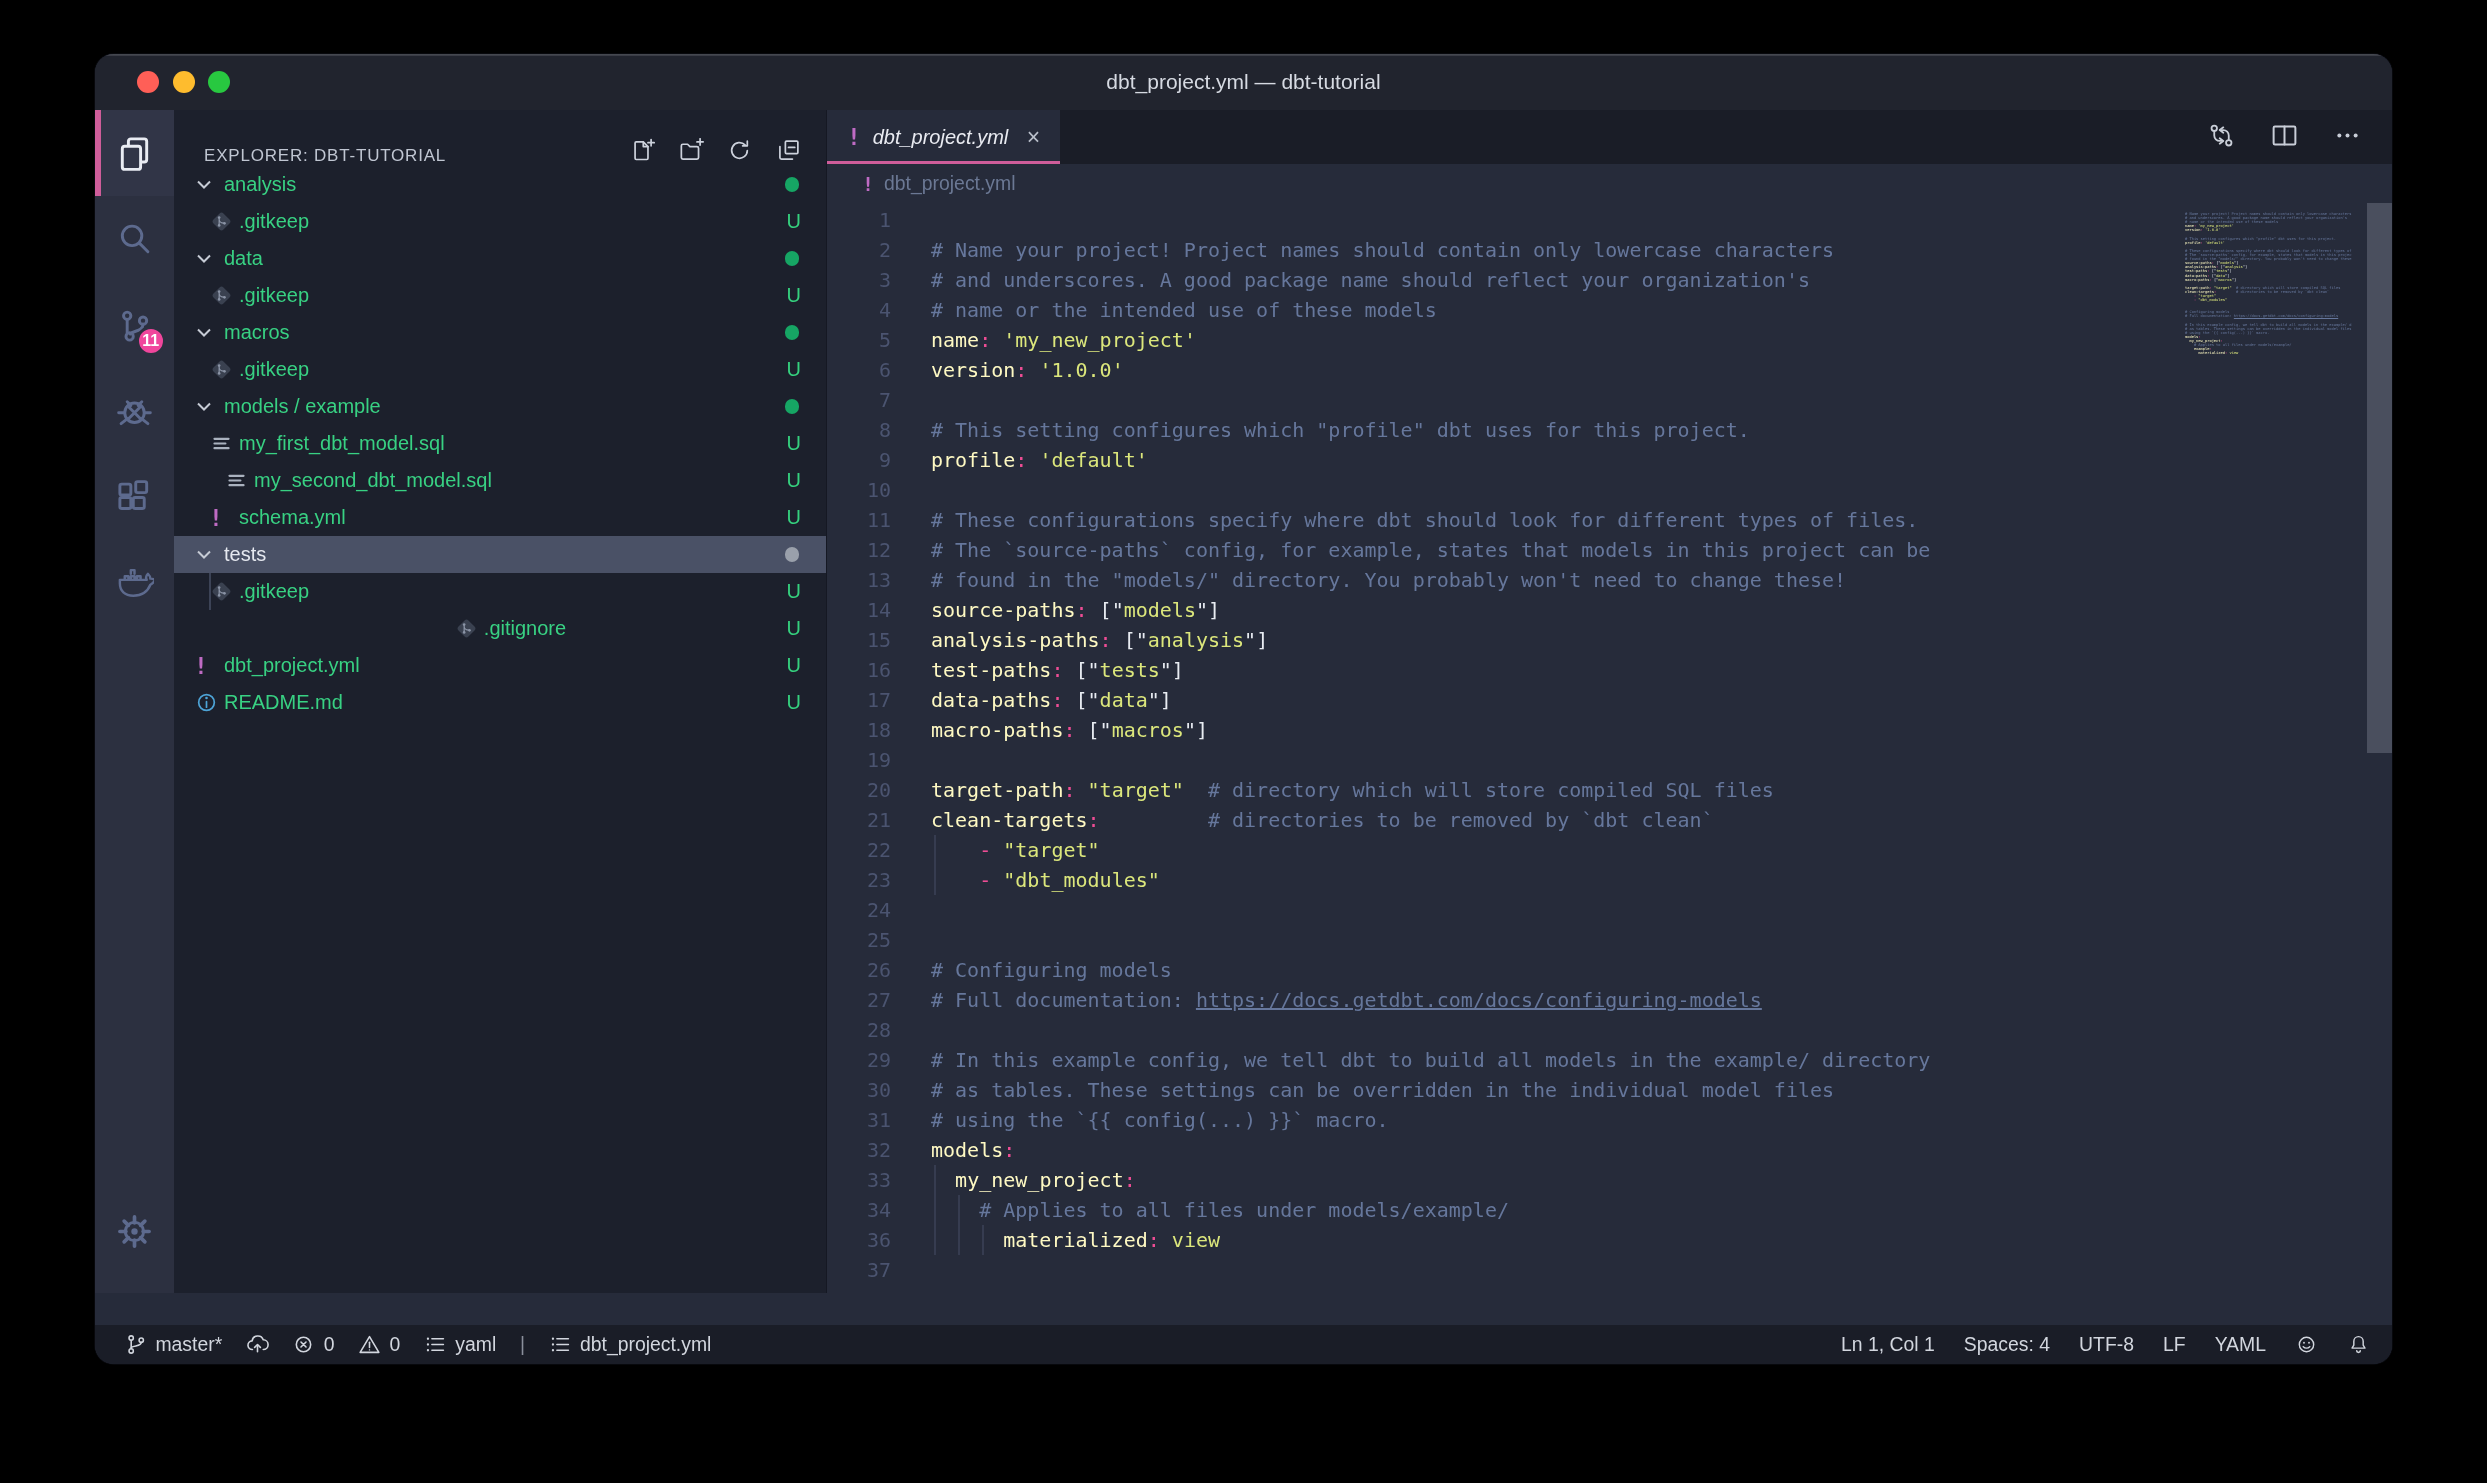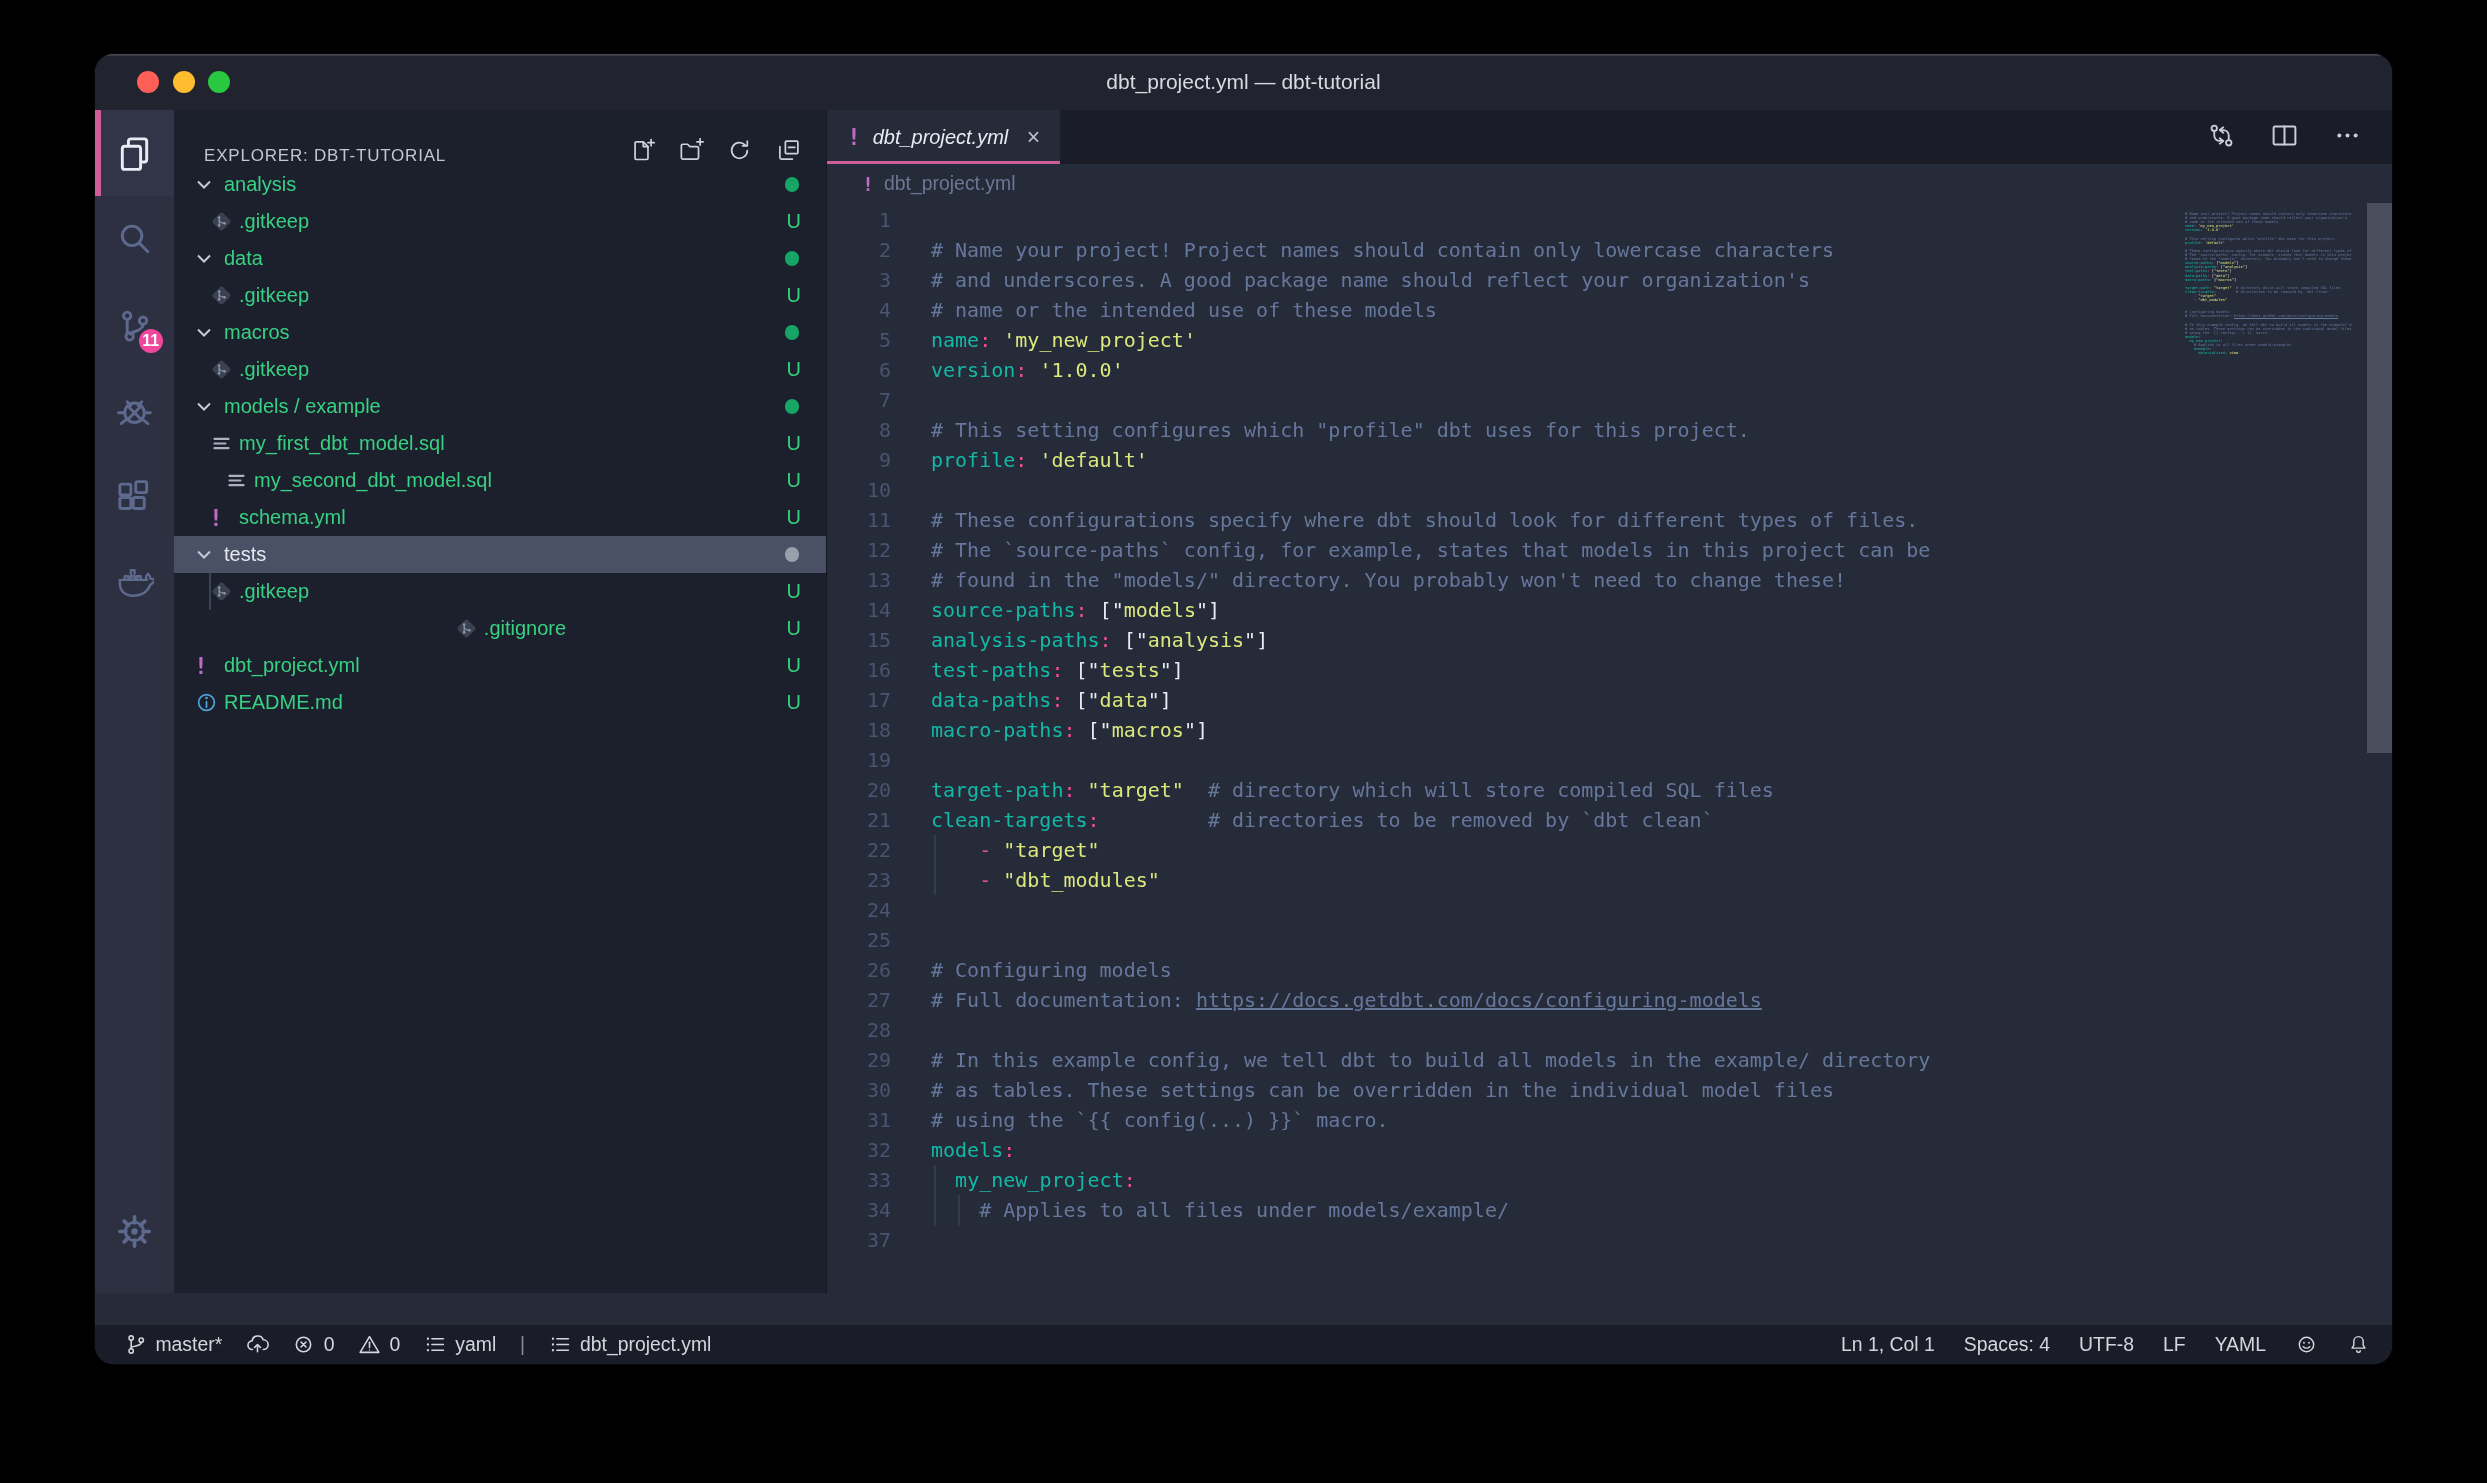--- a/index.html
+++ b/index.html
@@ -65,7 +65,7 @@
   .ln{flex:0 0 84px;text-align:right;padding-right:20px;color:#4b5470;box-sizing:border-box;}
   .lc{white-space:pre;position:relative;flex:1;padding-left:20px;color:#d5dae6;}
   .guide{position:absolute;top:0;bottom:0;width:1.7px;background:#363c50;}
-  .t-com{color:#66779c}.t-key{color:#14b8a6}.t-pun{color:#ef4d95}.t-str{color:#dce77c}
+  .t-com{color:#66779c}.t-key{color:#fef9c3}.t-pun{color:#ef4d95}.t-str{color:#dce77c}
   .t-brk{color:#e8ecf2}.t-url{color:#66779c;text-decoration:underline}.t-pln{color:#d5dae6}
   .minimap{position:absolute;top:5px;right:40px;width:167px;}
   .mini-line{height:4.1px;line-height:4.1px;font-size:3.7px;white-space:pre;overflow:hidden;}

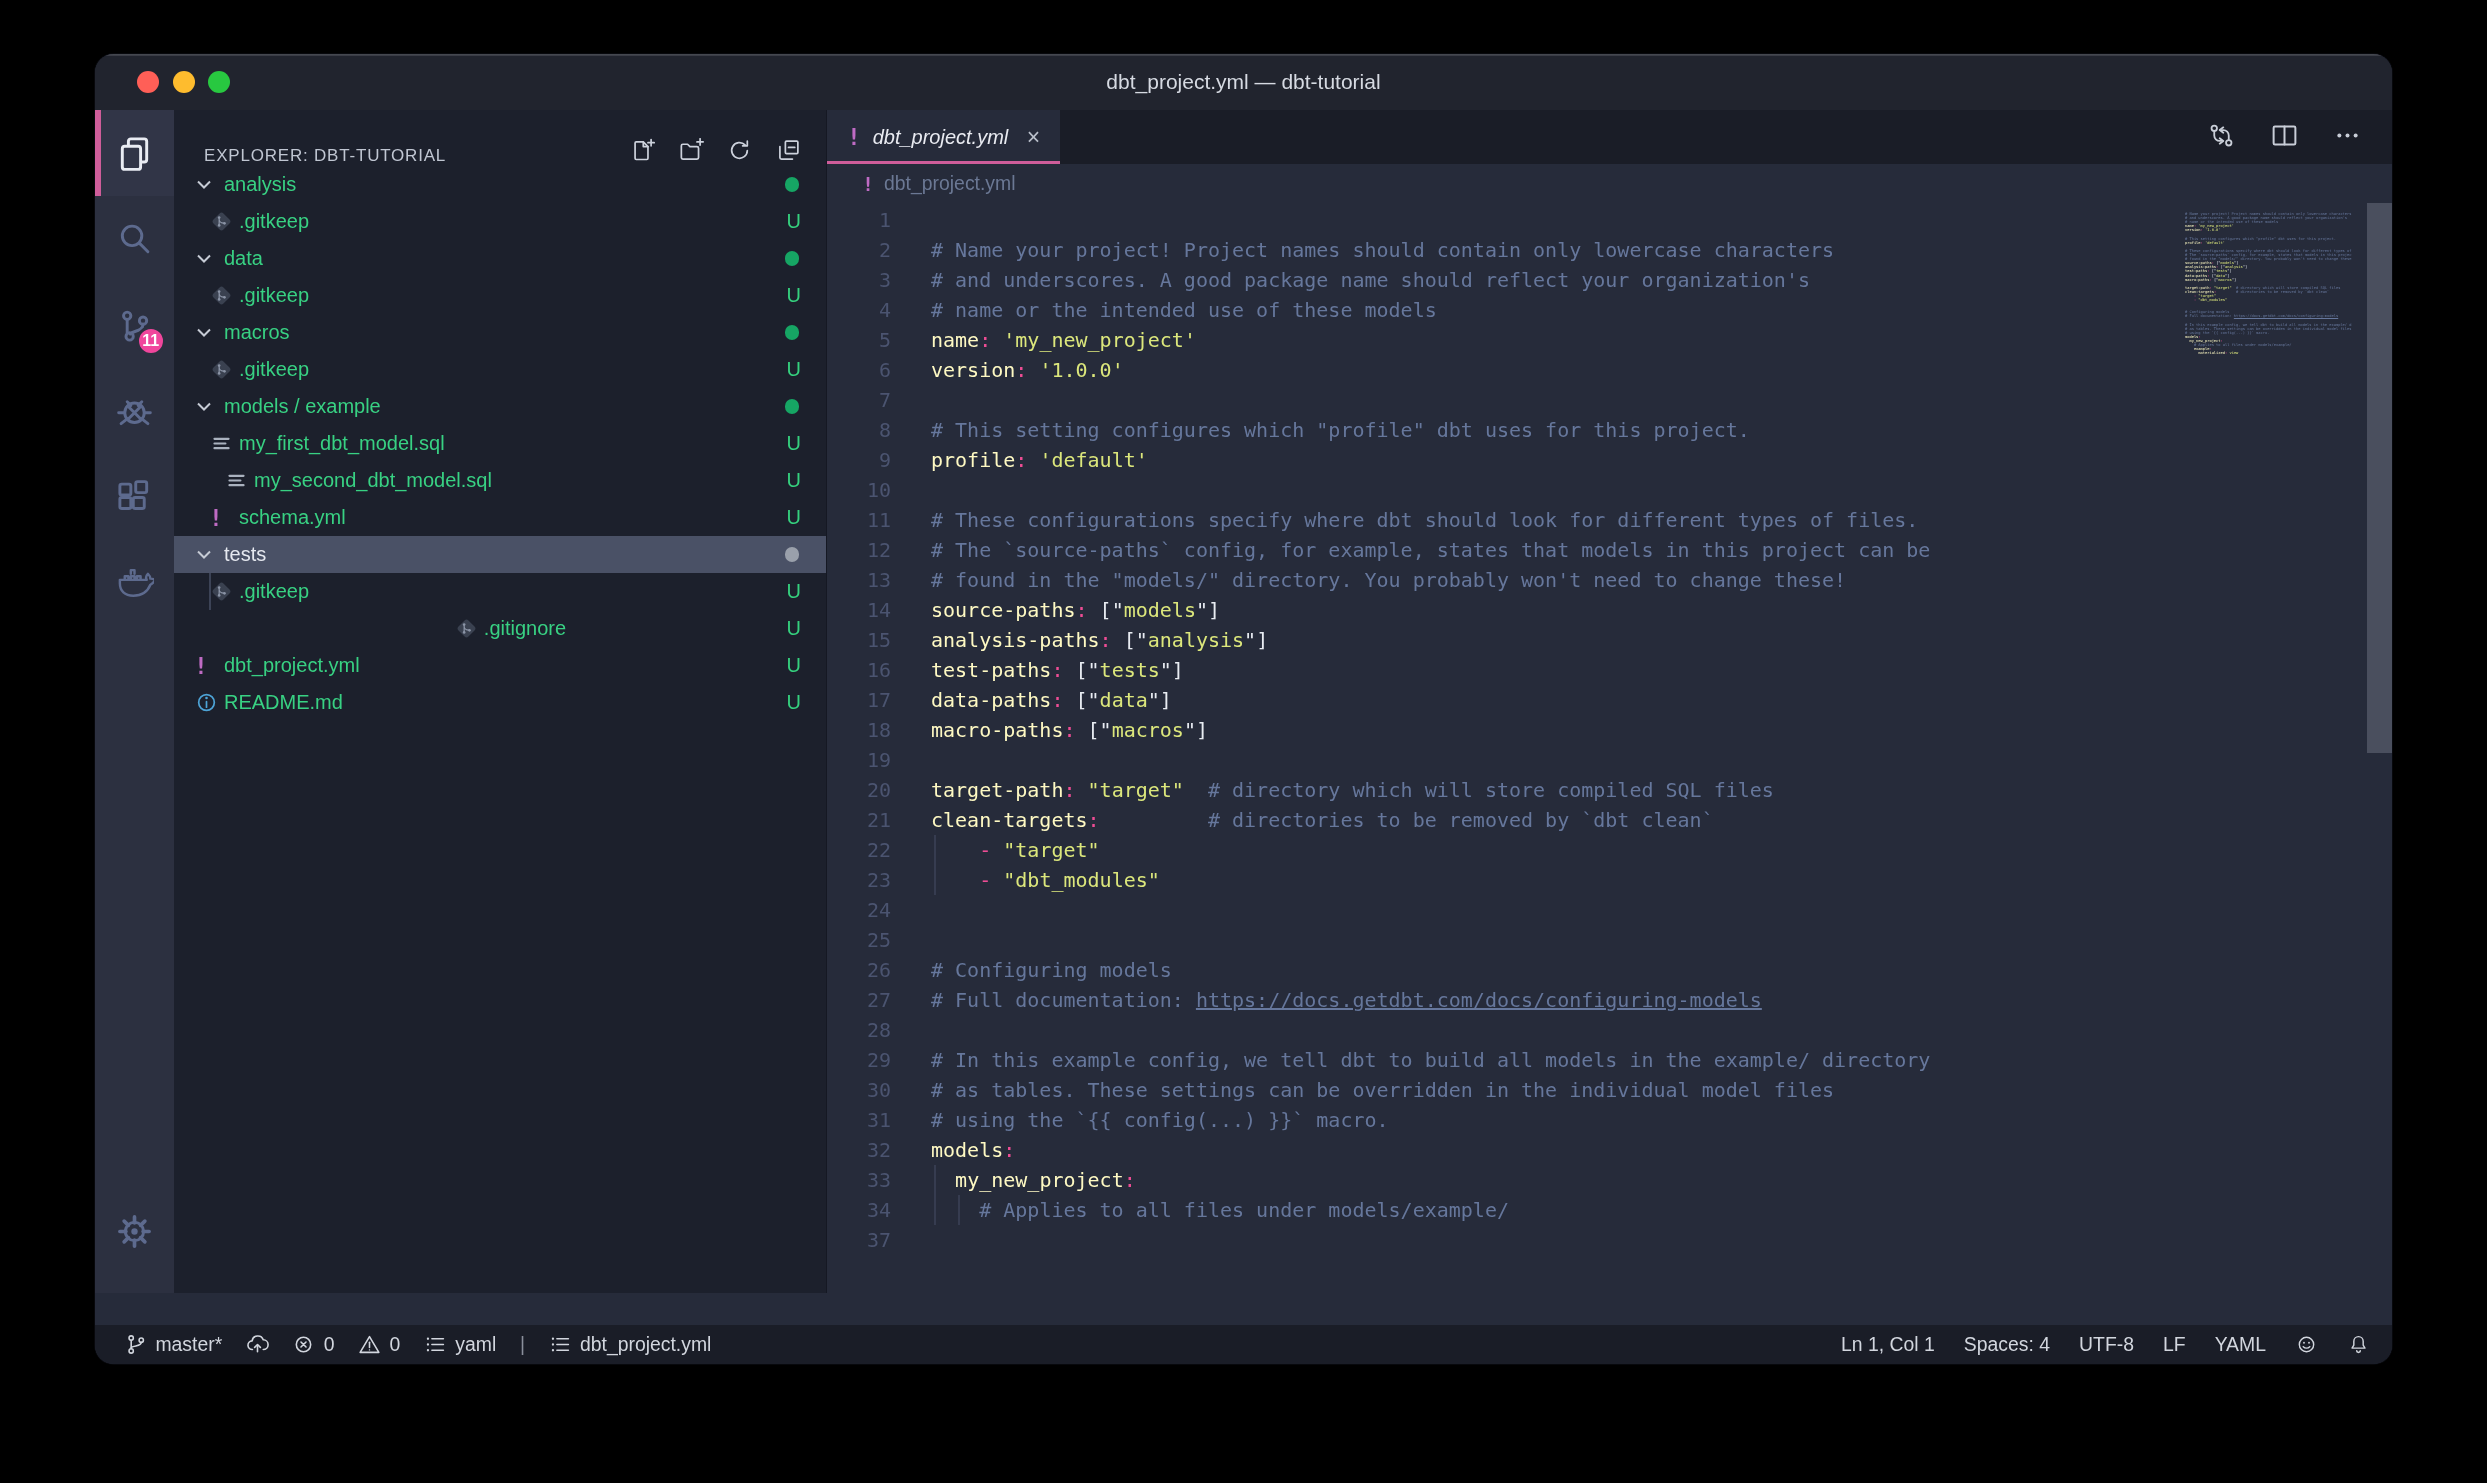--- a/index.html
+++ b/index.html
@@ -500,6 +500,10 @@
               <span class="lc"><span class="guide" style="left: calc(0ch + 23px);"></span><span class="guide" style="left: calc(2ch + 23px);"></span><span class="t-pln">    </span><span class="t-com"># Applies to all files under models/example/</span></span>
             </div>
             <div class="code-line">
+              <span class="ln">36</span>
+              <span class="lc"><span class="guide" style="left: calc(0ch + 23px);"></span><span class="guide" style="left: calc(2ch + 23px);"></span><span class="guide" style="left: calc(4ch + 23px);"></span><span class="t-pln">      </span><span class="t-key">materialized</span><span class="t-pun">:</span><span class="t-pln"> </span><span class="t-str">view</span></span>
+            </div>
+            <div class="code-line">
               <span class="ln">37</span>
               <span class="lc"></span>
             </div>

